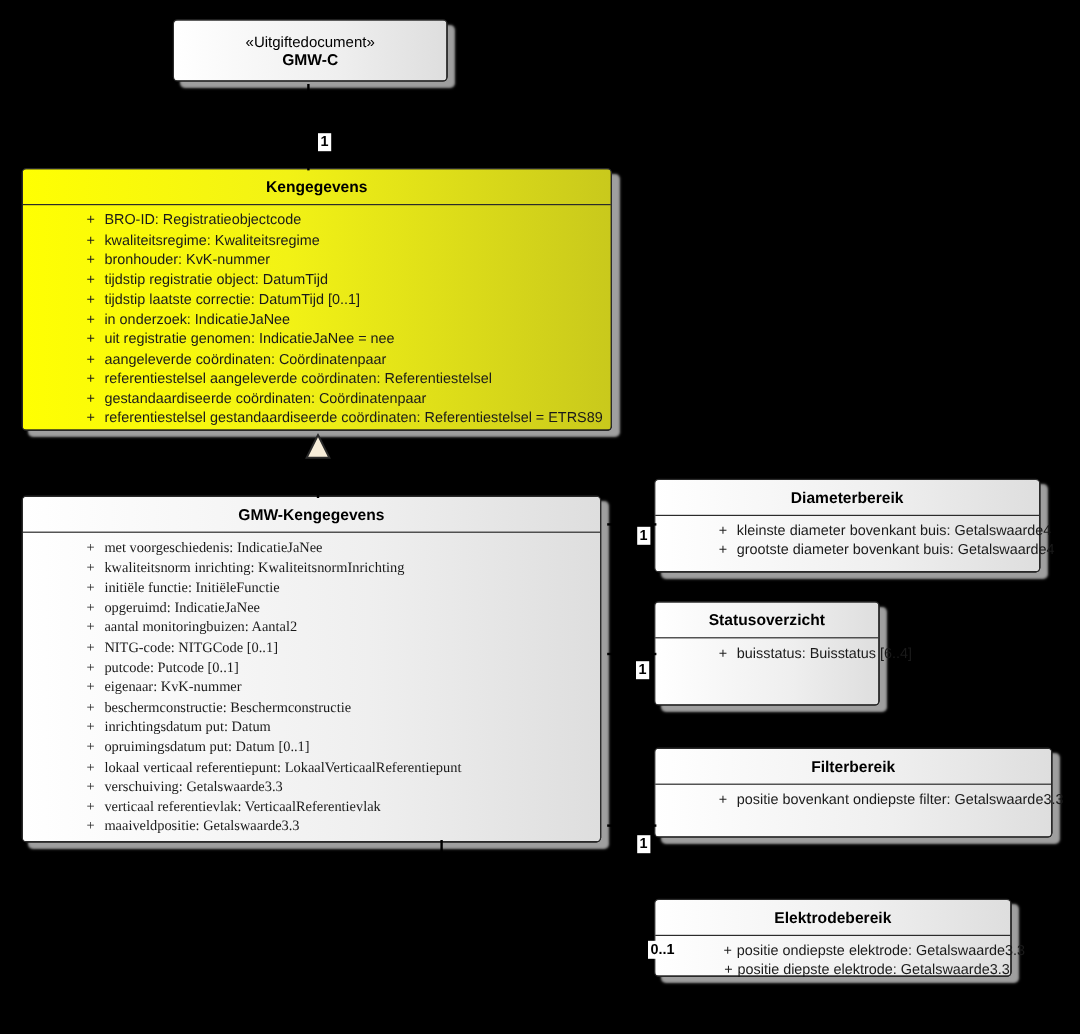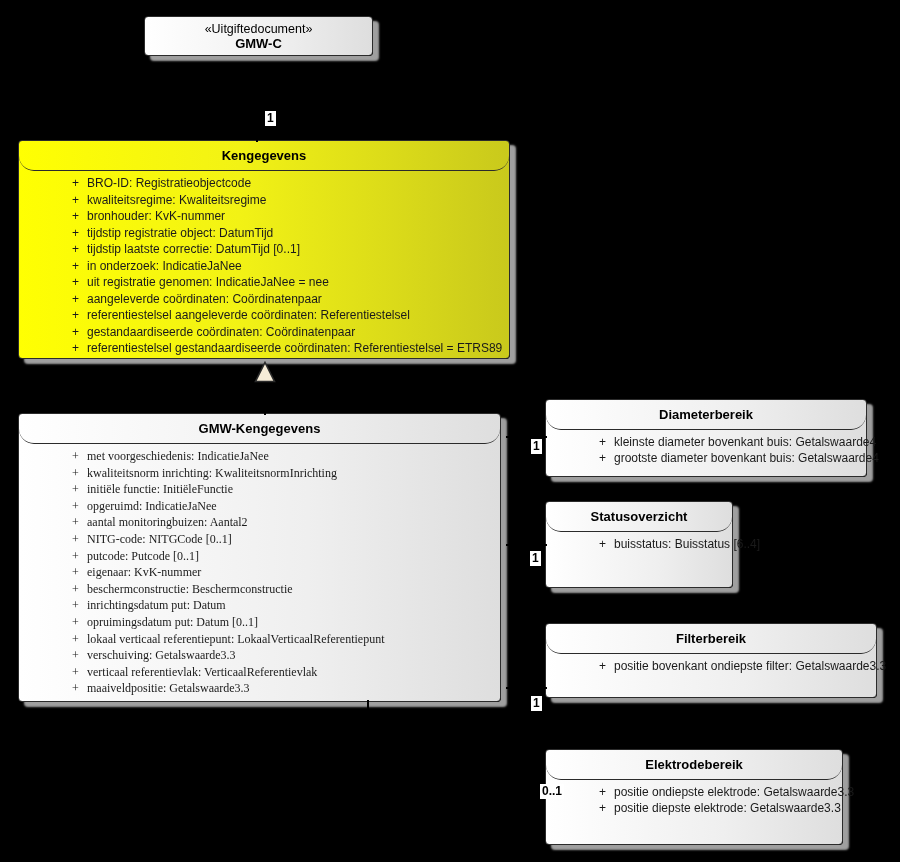--- a/index.html
+++ b/index.html
@@ -40,7 +40,7 @@
     font-size:12px;font-weight:bold;line-height:15px;padding:0 2px;
   }
   
-  #box-uitgiftedocument{left:144px;top:16px;width:229px;height:40px;}
+  #box-uitgiftedocument{left:144px;top:16px;width:229px;height:52px;}
   #box-uitgiftedocument .cls-header{height:100%;}
   #box-kengegevens{left:18px;top:140px;width:492px;height:219px;}
   #box-gmw{left:18px;top:413px;width:483px;height:289px;}

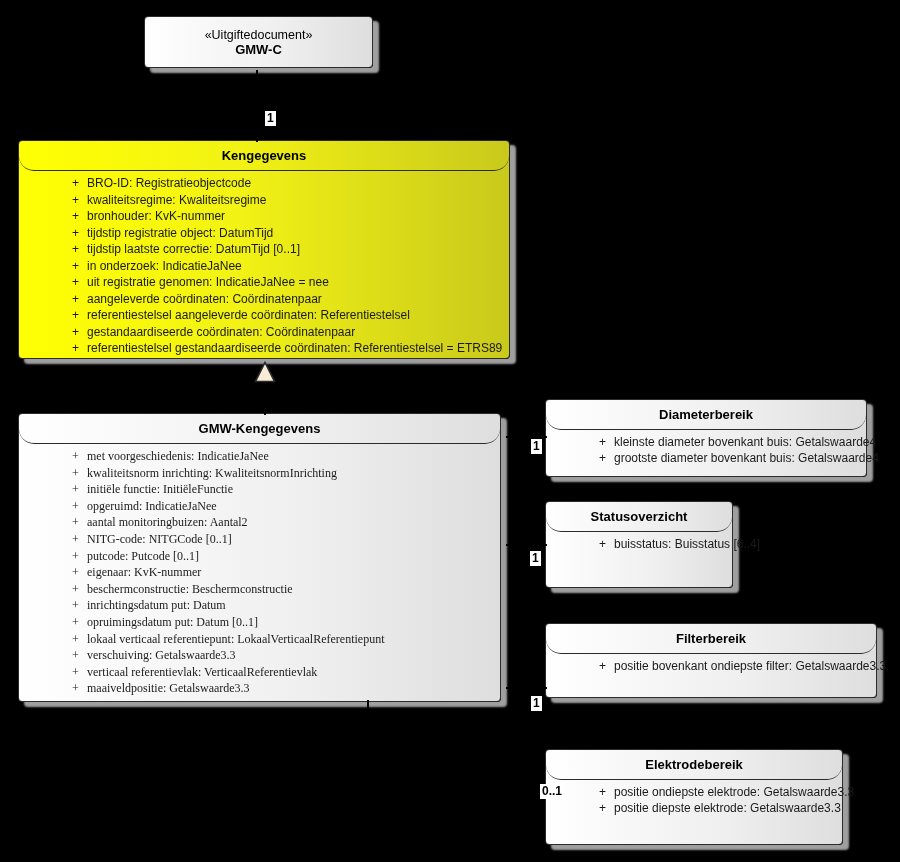--- a/index.html
+++ b/index.html
@@ -25,7 +25,7 @@
     display:flex;flex-direction:column;align-items:center;justify-content:center;
     font-size:13px;font-weight:bold;color:#000;
   }
-  .cls-header.with-rule{border-bottom:1.5px solid #2b2b2b;border-radius:15px;}
+  .cls-header.with-rule{border-bottom:1.5px solid #2b2b2b;}
   .stereotype{font-weight:normal;font-size:12.5px;}
   .attrs{padding-top:4px;}
   .attr-row{font-size:12px;line-height:16.5px;white-space:nowrap;color:#1a1a1a;padding-left:44px;}

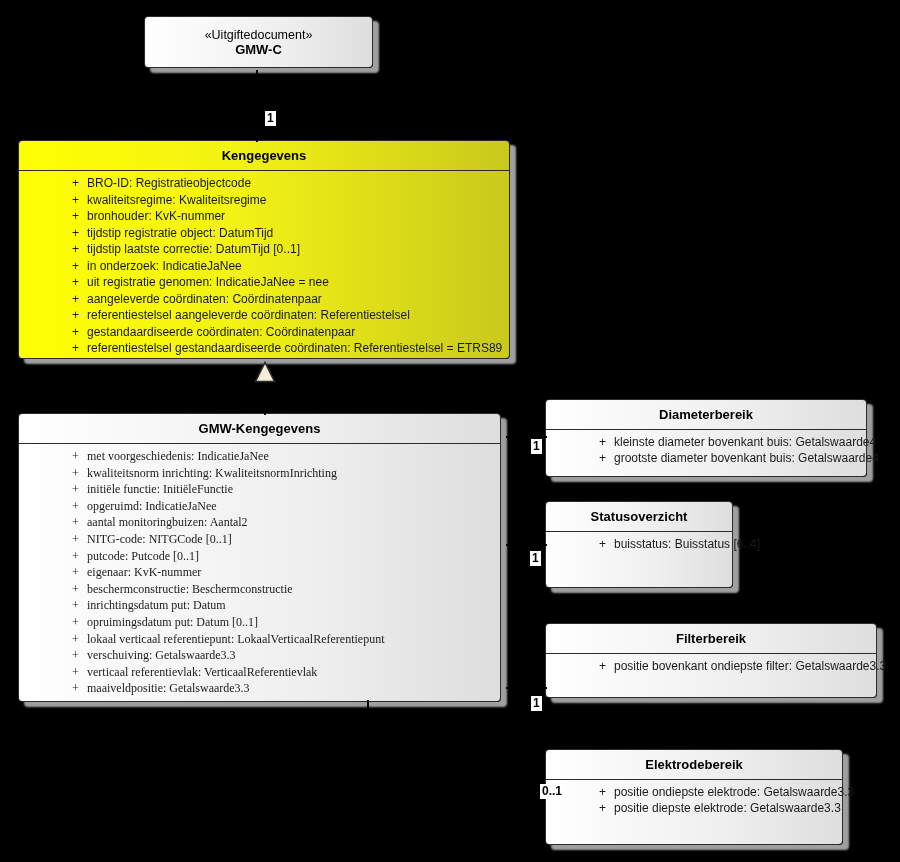--- a/index.html
+++ b/index.html
@@ -47,7 +47,7 @@
   #box-diameter{left:545px;top:399px;width:322px;height:78px;}
   #box-status{left:545px;top:501px;width:188px;height:87px;}
   #box-filter{left:545px;top:623px;width:332px;height:75px;}
-  #box-elektrode{left:545px;top:749px;width:298px;height:96px;}
+  #box-elektrode{left:545px;top:749px;width:298px;height:65px;text-align:center;}
 
   #edge-doc{left:256px;top:70px;width:2px;height:72px;}
   #edge-gen{left:264px;top:380px;width:2px;height:35px;}

